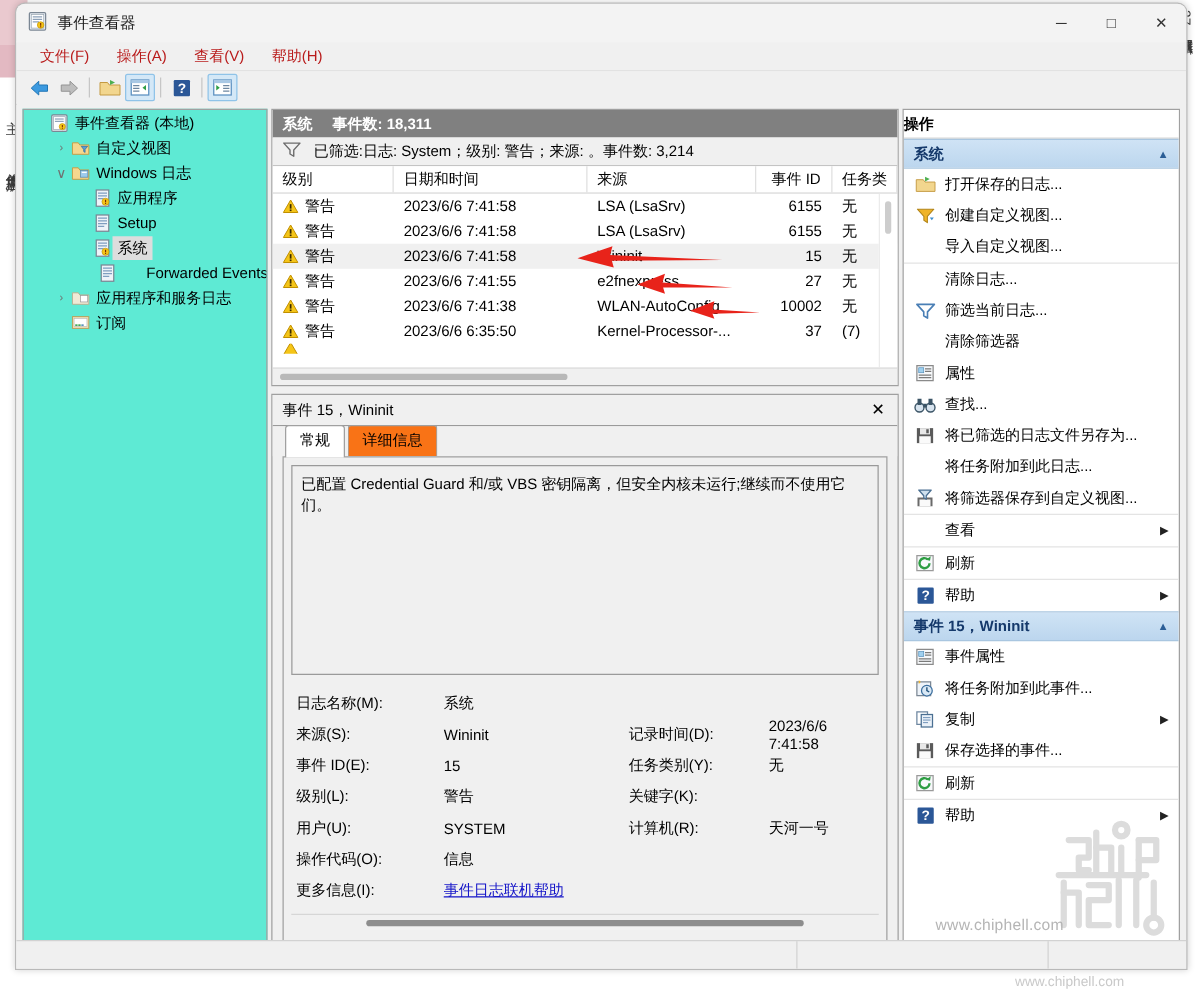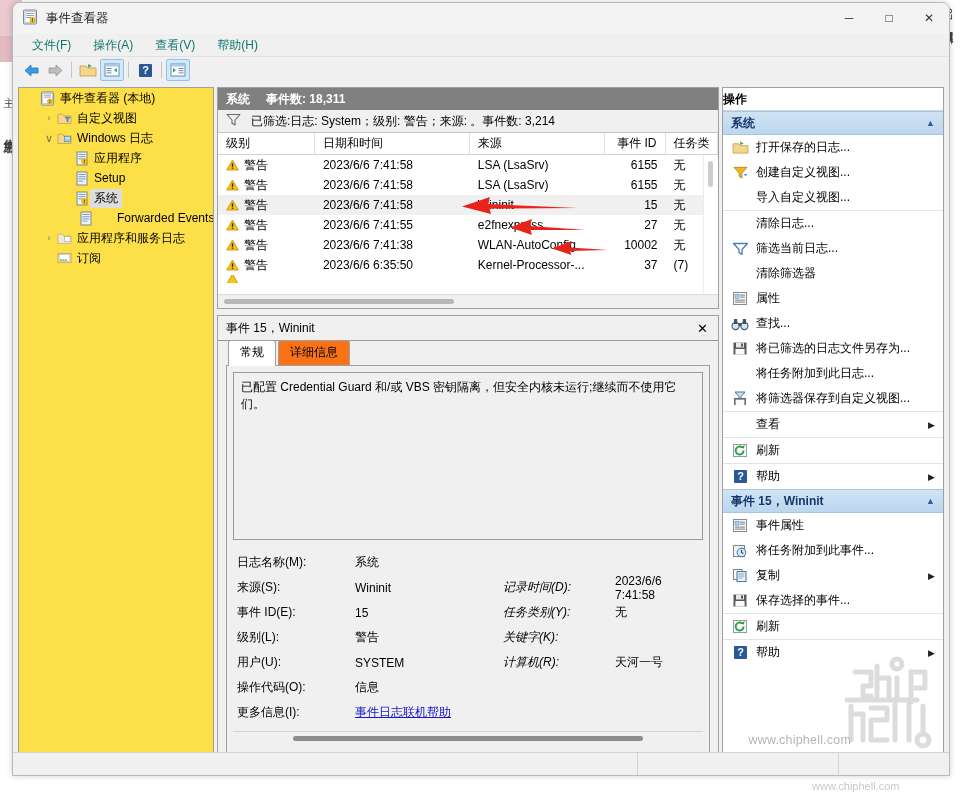--- a/index.html
+++ b/index.html
@@ -48,7 +48,7 @@
 
   
   #menubar{height:22px;background:#f0f0f0;display:flex;align-items:center;padding-left:8px;border-bottom:1px solid #e2e2e2;}
-  .menu-item{padding:2px 11px;font-size:12px;color:#0f766e;}
+  .menu-item{padding:2px 11px;font-size:12px;color:#b91c1c;}
 
   
   #toolbar{height:26px;background:#f0f0f0;display:flex;align-items:center;padding-left:6px;border-bottom:1px solid #9a9a9a;}

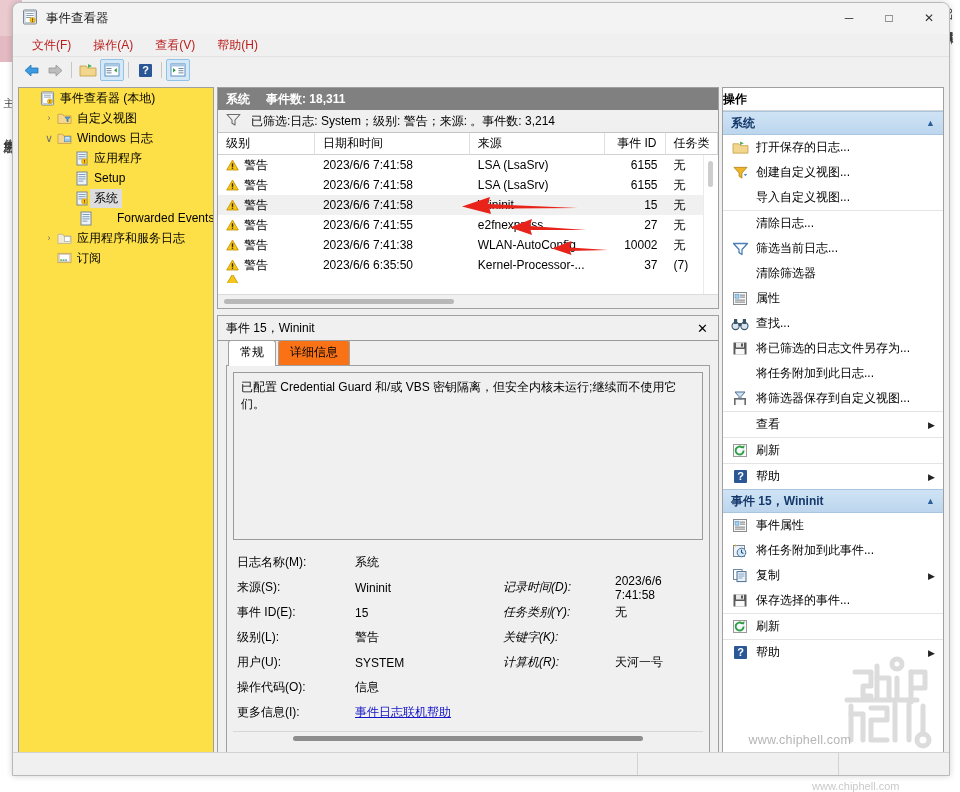--- a/index.html
+++ b/index.html
@@ -61,7 +61,7 @@
 
   
   #tree-pane{
-    width:196px;background:#fde047;border:1px solid #a0a0a0;margin:5px 0 5px 5px;
+    width:196px;background:#5eead4;border:1px solid #a0a0a0;margin:5px 0 5px 5px;
     box-sizing:border-box;overflow:hidden;position:relative;
   }
   .tree-row{display:flex;align-items:center;height:20px;padding-left:6px;white-space:nowrap;font-size:12px;}

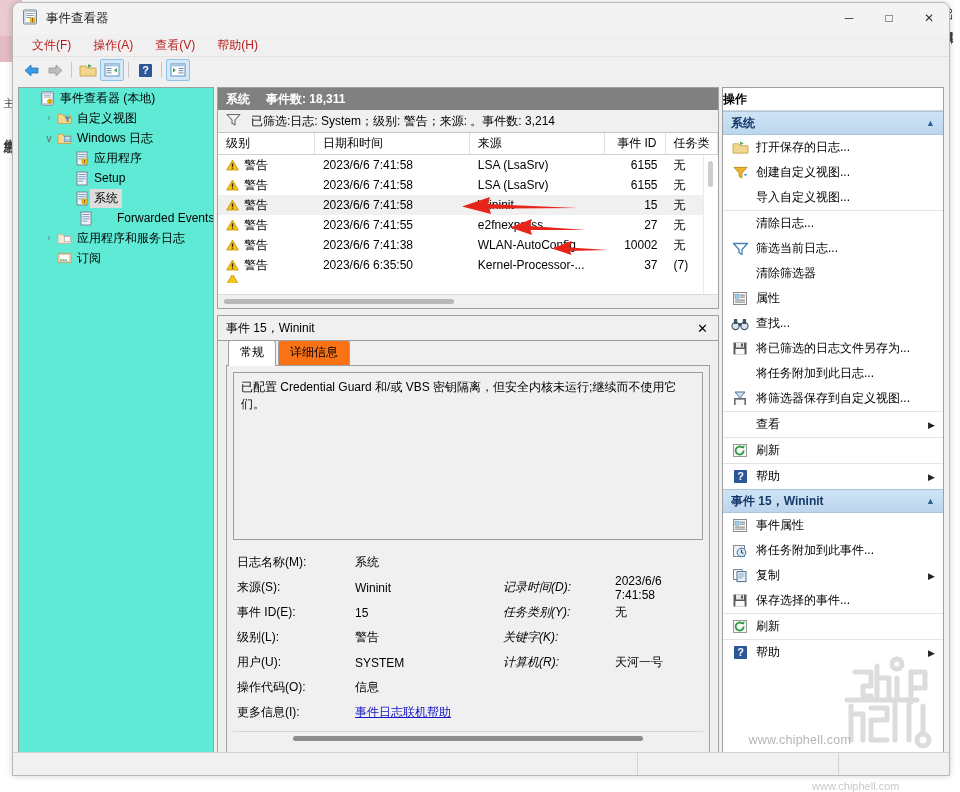--- a/index.html
+++ b/index.html
@@ -111,7 +111,7 @@
   .frow{display:flex;height:25px;align-items:center;}
   .flabel{width:118px;}
   .fvalue{width:148px;}
-  .flabel2{width:112px;font-style:italic;}
+  .flabel2{width:112px;}
   .fvalue2{flex:1;}
   .flink{color:#1414c8;text-decoration:underline;}
   #detail-hscroll{margin:6px 6px 6px 6px;height:12px;border-top:1px solid #d6d6d6;position:relative;}

